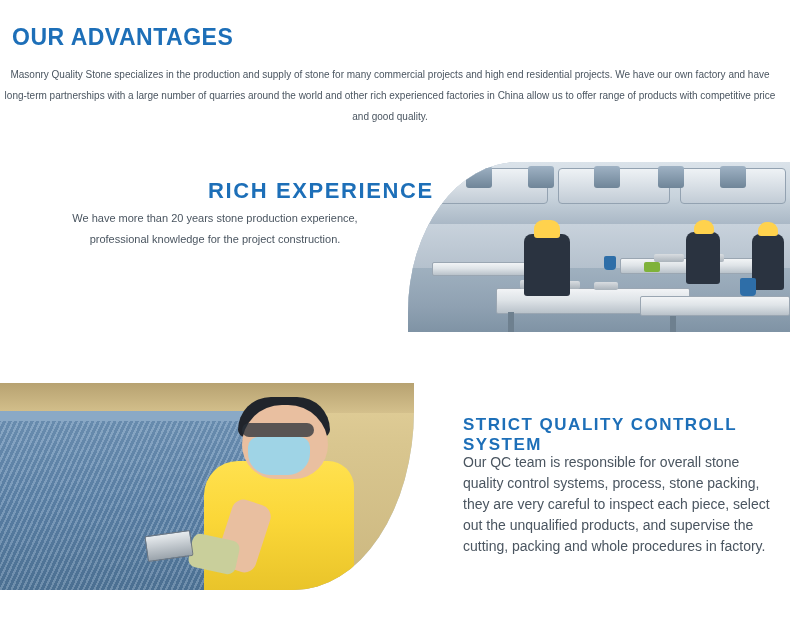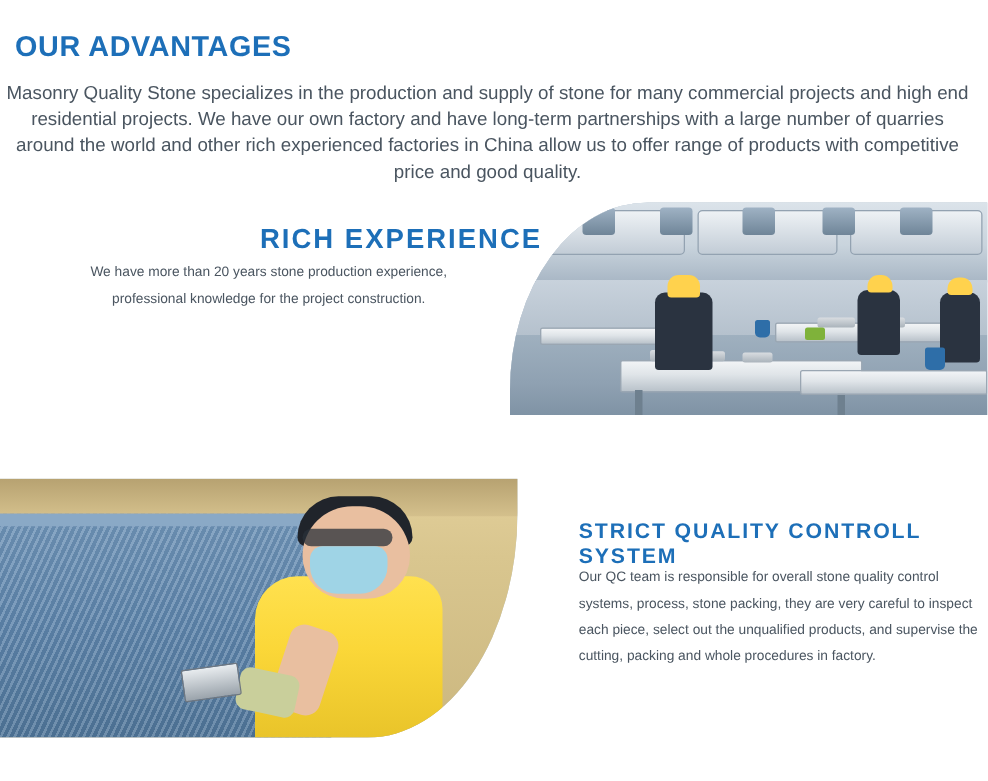--- a/index.html
+++ b/index.html
@@ -34,7 +34,7 @@
     top: 64px;
     width: 774px;
     text-align: center;
-    font-size: 15px;
+    font-size: 10px;
     line-height: 21px;
     color: #4a5560;
   }

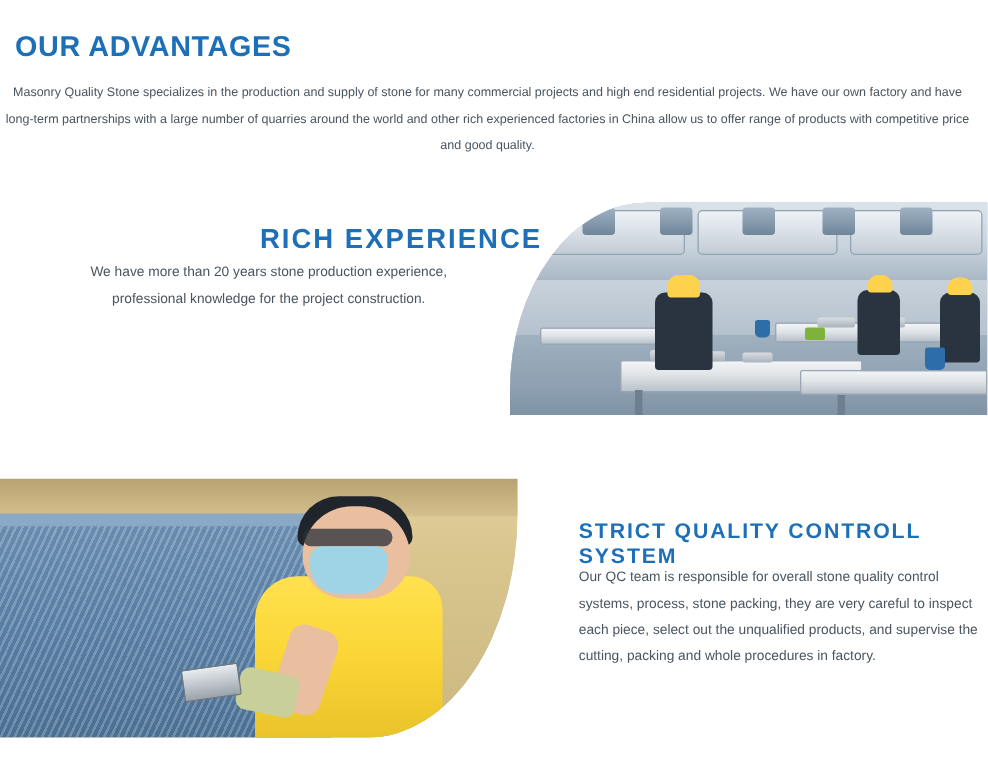--- a/index.html
+++ b/index.html
@@ -75,7 +75,7 @@
     left: 463px;
     top: 452px;
     width: 320px;
-    font-size: 11px;
+    font-size: 14px;
     line-height: 21px;
     color: #4a5560;
   }

